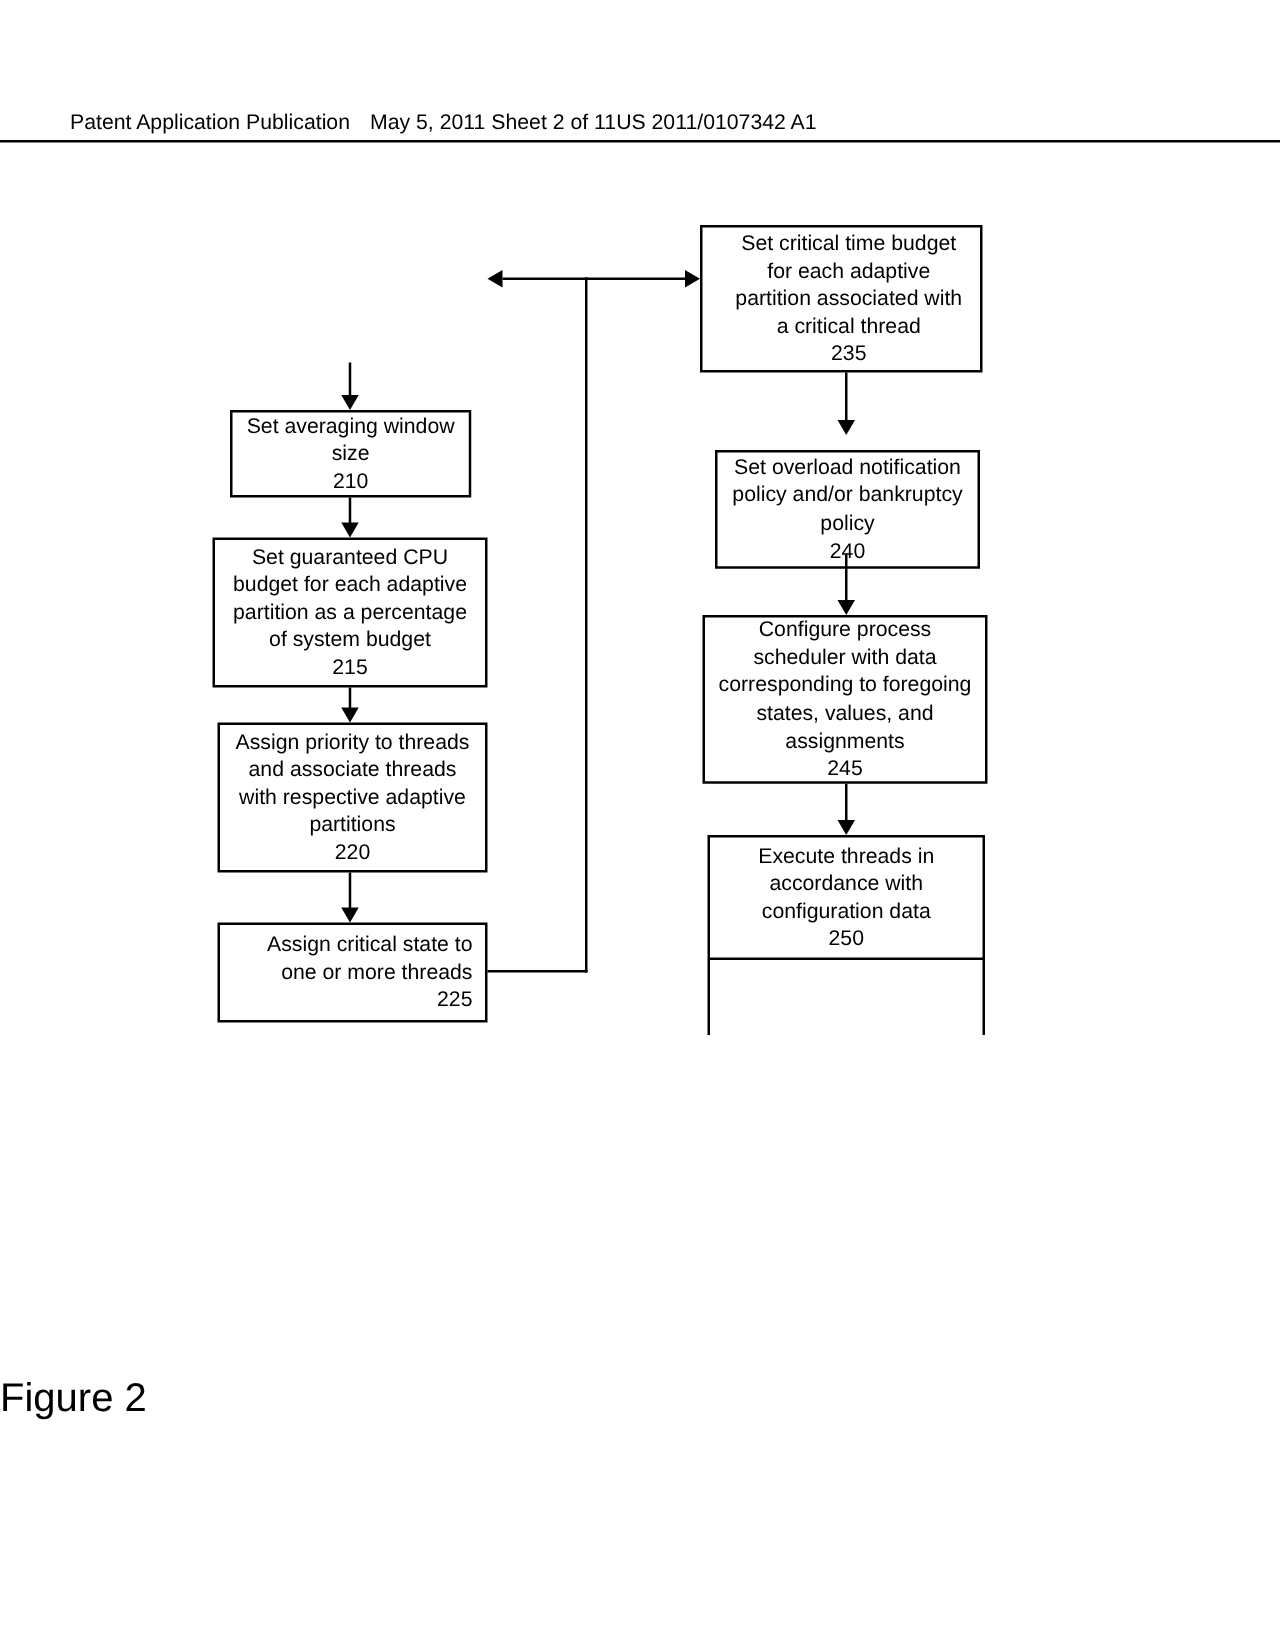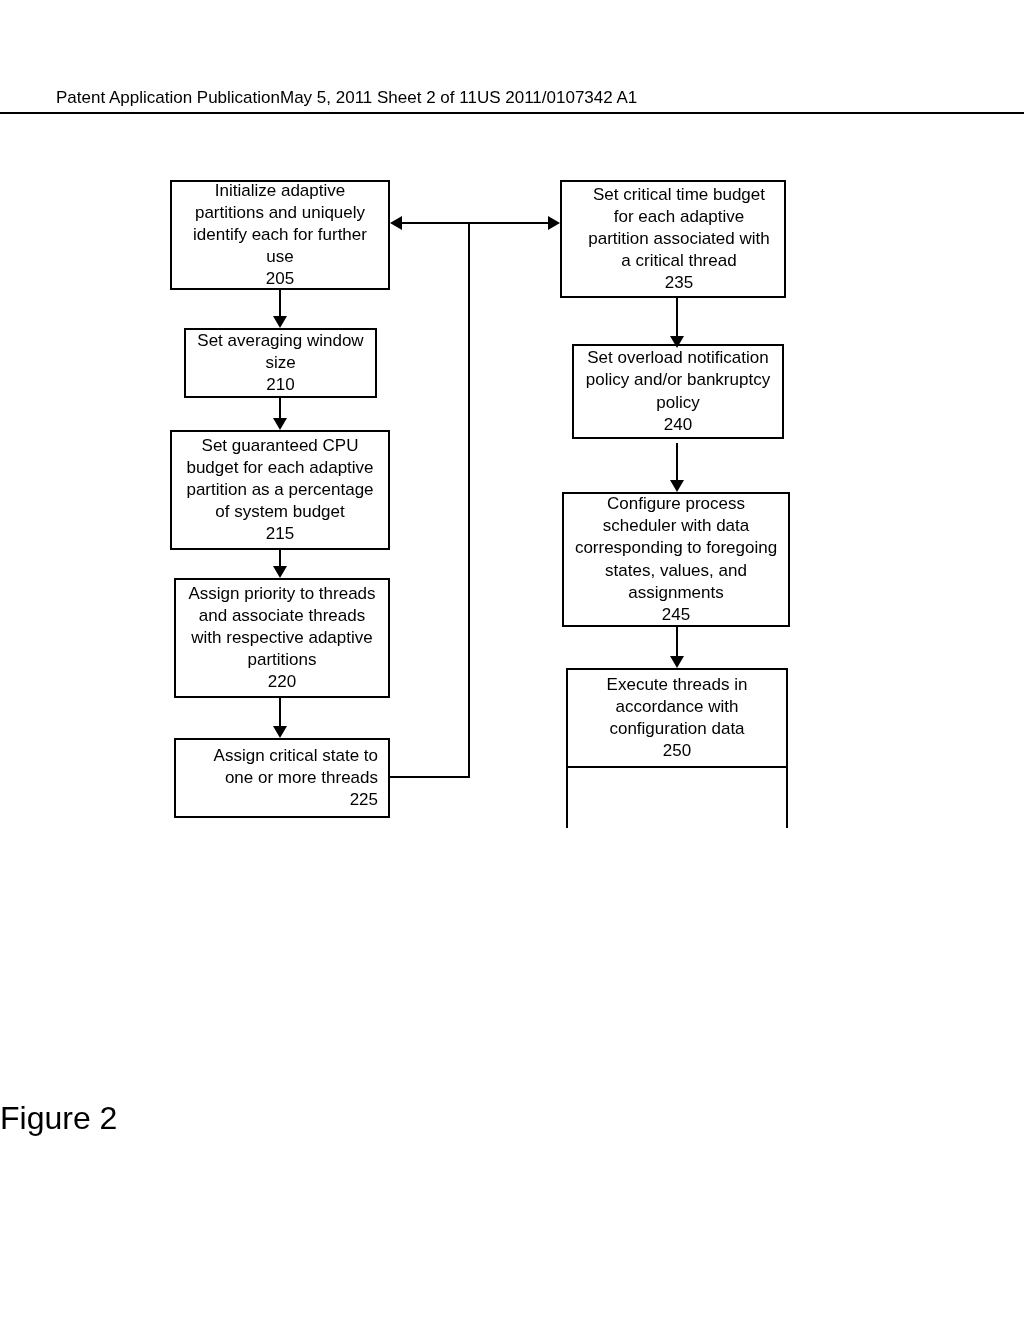--- a/index.html
+++ b/index.html
@@ -31,7 +31,7 @@
     padding: 0 110px 0 56px;
   }
   .header-left { font-weight: normal; }
-  .header-mid { font-weight: normal; }
+  .header-mid { font-weight: normal; margin-left: 16px; }
   .header-right { font-weight: normal; }
   .diagram {
     position: absolute;

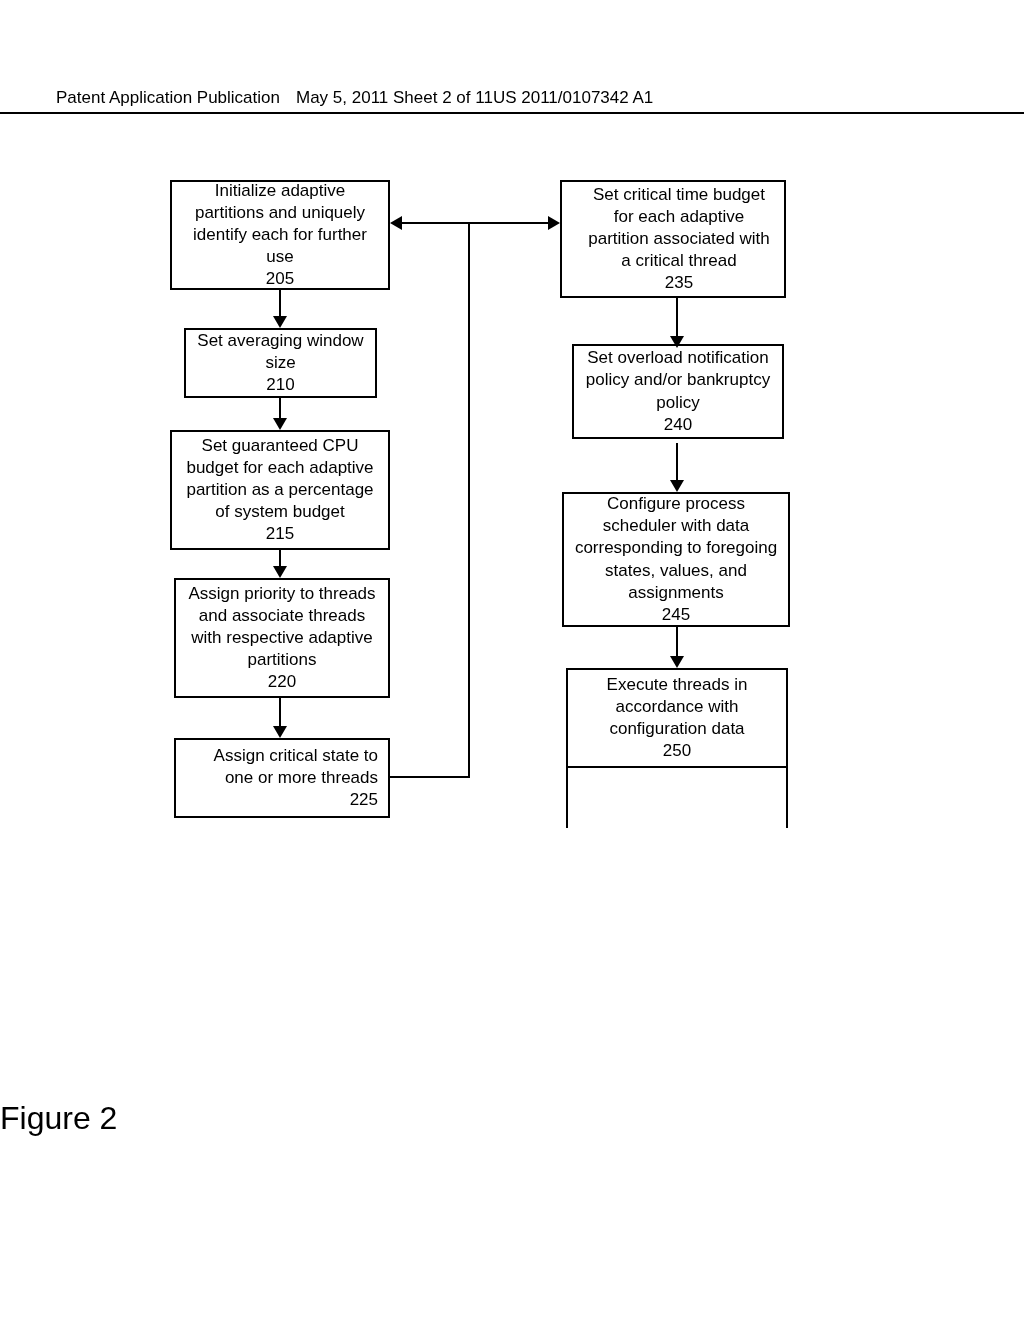--- a/index.html
+++ b/index.html
@@ -102,7 +102,6 @@
 
   <div class="diagram">
 
-    <div class="box" style="left:10px; top:0px; width:220px; height:110px;">Initialize adaptive partitions and uniquely identify each for further use<br>205</div>
 
     <div class="box" style="left:24px; top:148px; width:193px; height:70px;">Set averaging window size<br>210</div>
 

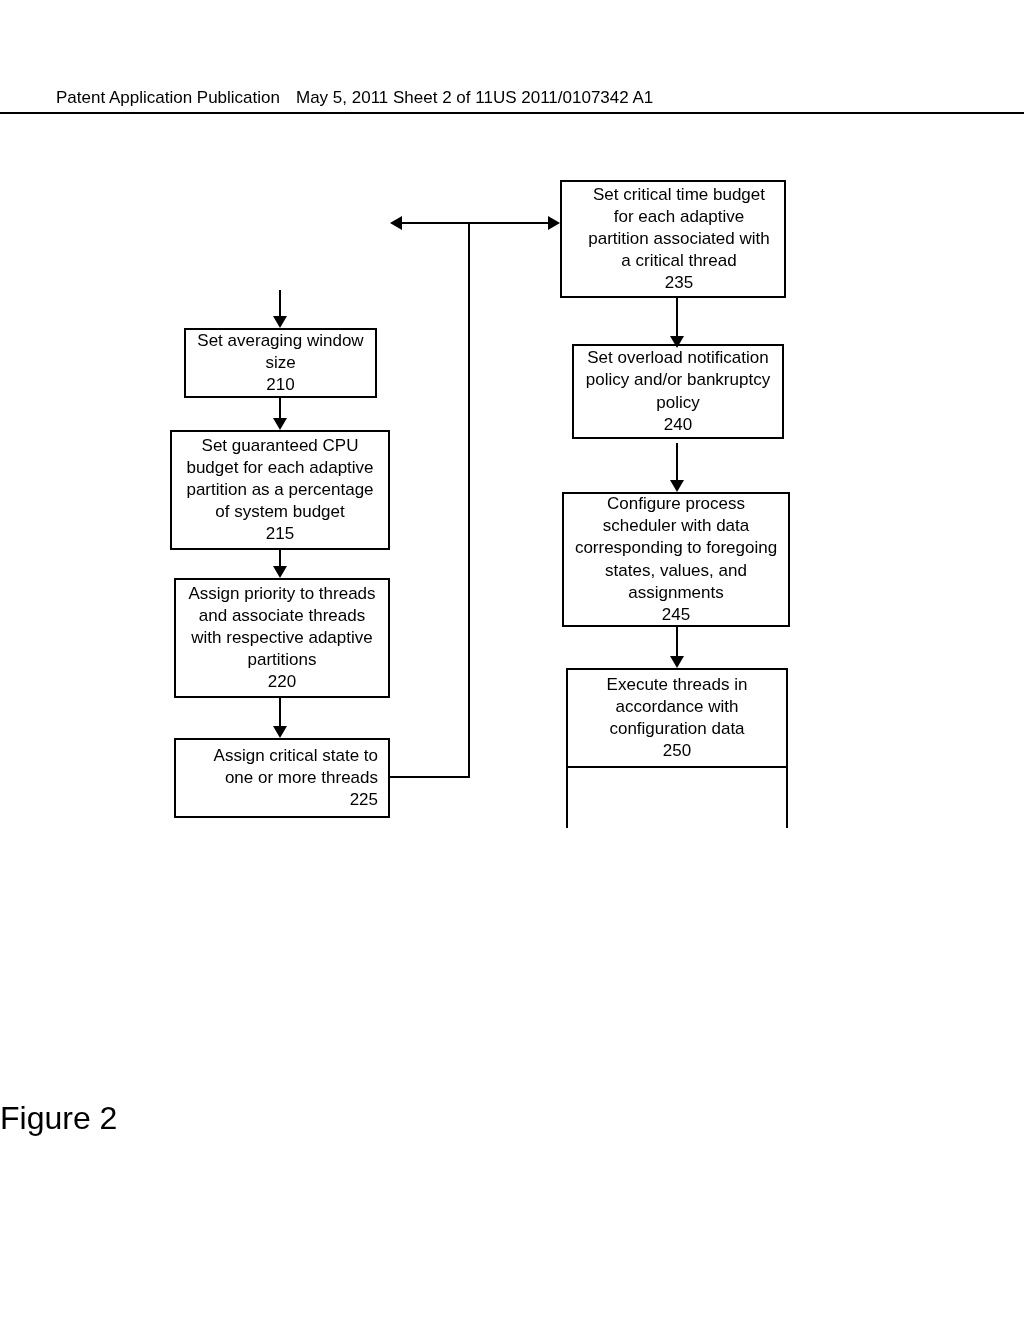--- a/index.html
+++ b/index.html
@@ -113,7 +113,7 @@
 
     <div class="box" style="left:400px; top:0px; width:226px; height:118px;padding-left:22px;">Set critical time budget for each adaptive partition associated with a critical thread<br>235</div>
 
-    <div class="box" style="left:412px; top:164px; width:212px; height:95px;">Set overload notification policy and/or bankruptcy policy<br>240</div>
+    <div class="box" style="left:412px; top:180px; width:212px; height:95px;">Set overload notification policy and/or bankruptcy policy<br>240</div>
 
     <div class="box" style="left:402px; top:312px; width:228px; height:135px;">Configure process scheduler with data corresponding to foregoing states, values, and assignments<br>245</div>
 

